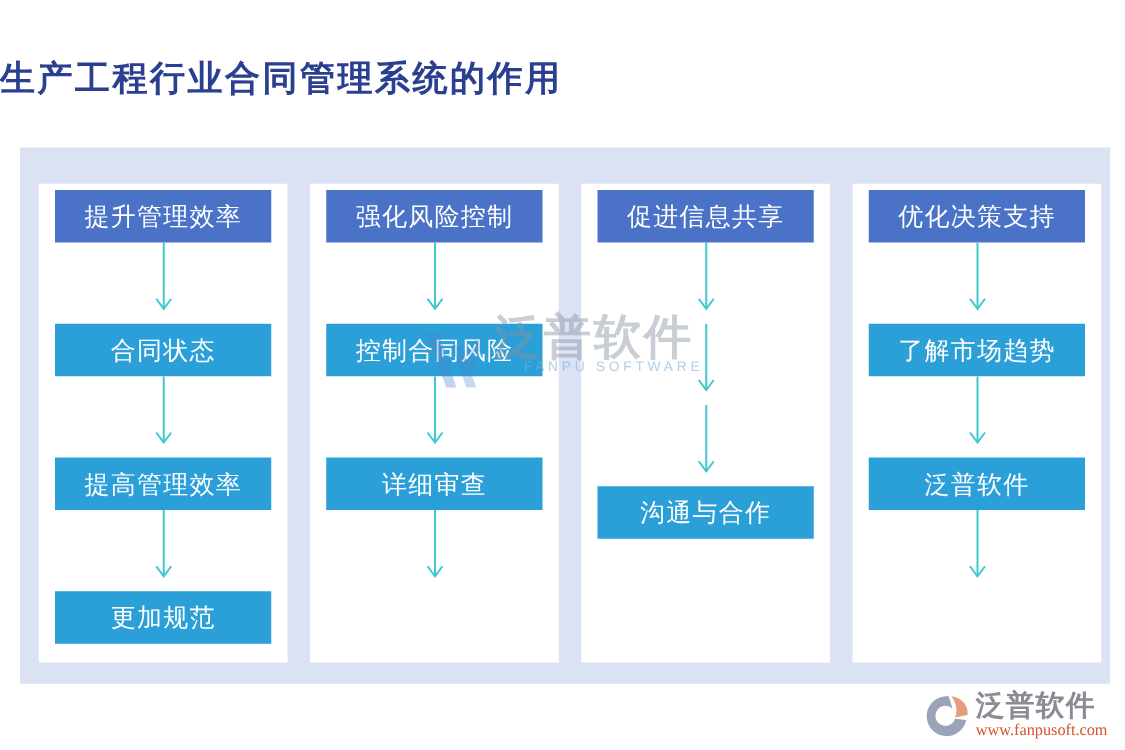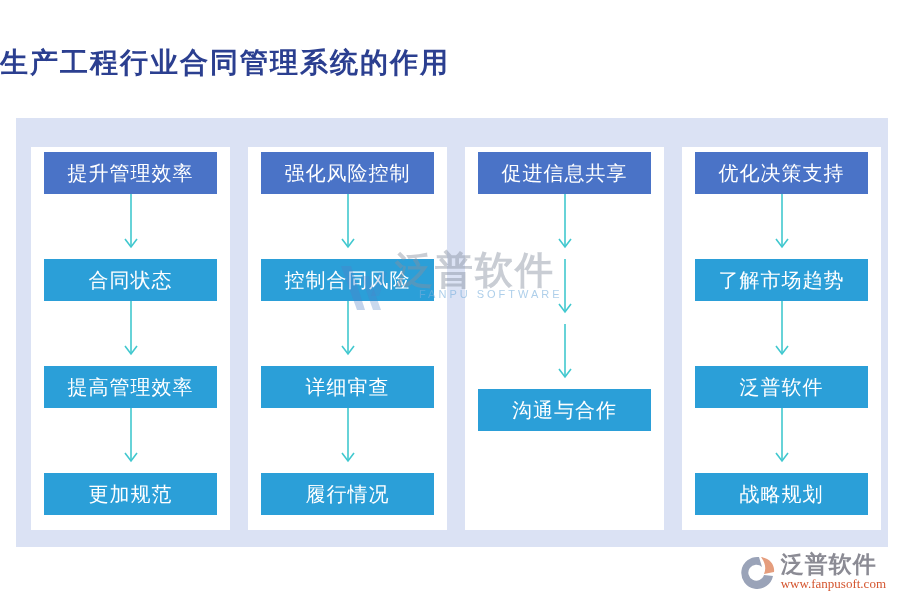--- a/index.html
+++ b/index.html
@@ -72,7 +72,6 @@
             <line x1="7" y1="0" x2="7" y2="53" stroke="#41c8cf" stroke-width="1.6"></line>
             <polyline points="1,45 7,53 13,45" fill="none" stroke="#41c8cf" stroke-width="1.6"></polyline>
           </svg>
-        <div class="box step">履行情况</div>
       </div>
 
       <div class="panel">

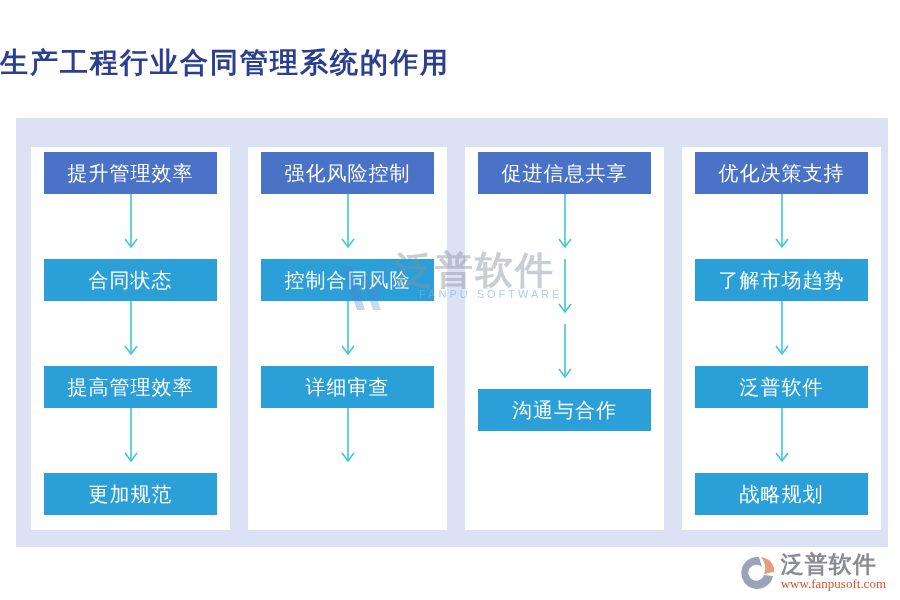--- a/index.html
+++ b/index.html
@@ -107,7 +107,6 @@
             <line x1="7" y1="0" x2="7" y2="53" stroke="#41c8cf" stroke-width="1.6"></line>
             <polyline points="1,45 7,53 13,45" fill="none" stroke="#41c8cf" stroke-width="1.6"></polyline>
           </svg>
-        <div class="box step">战略规划</div>
       </div>
 
     </div>

